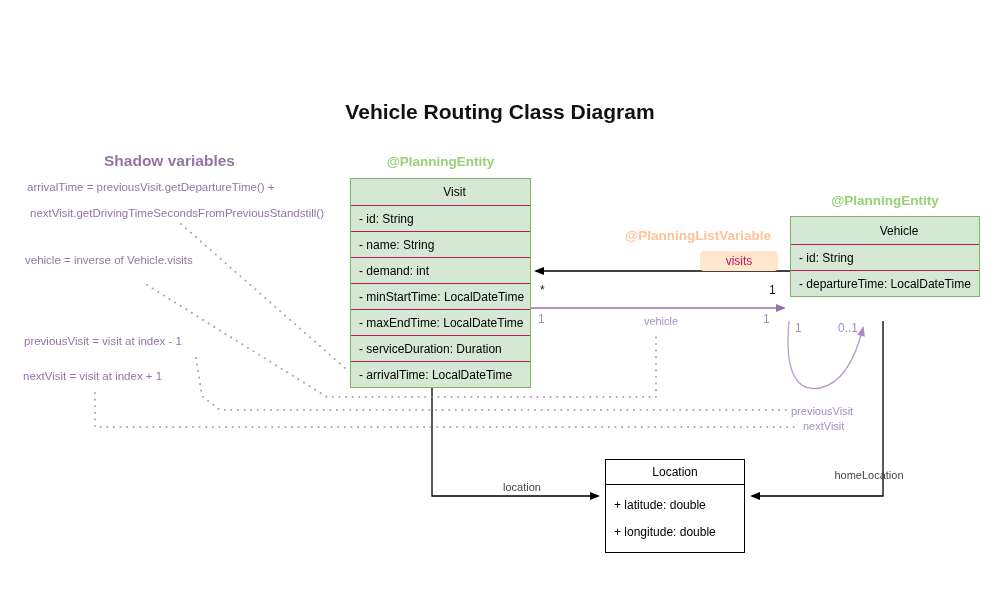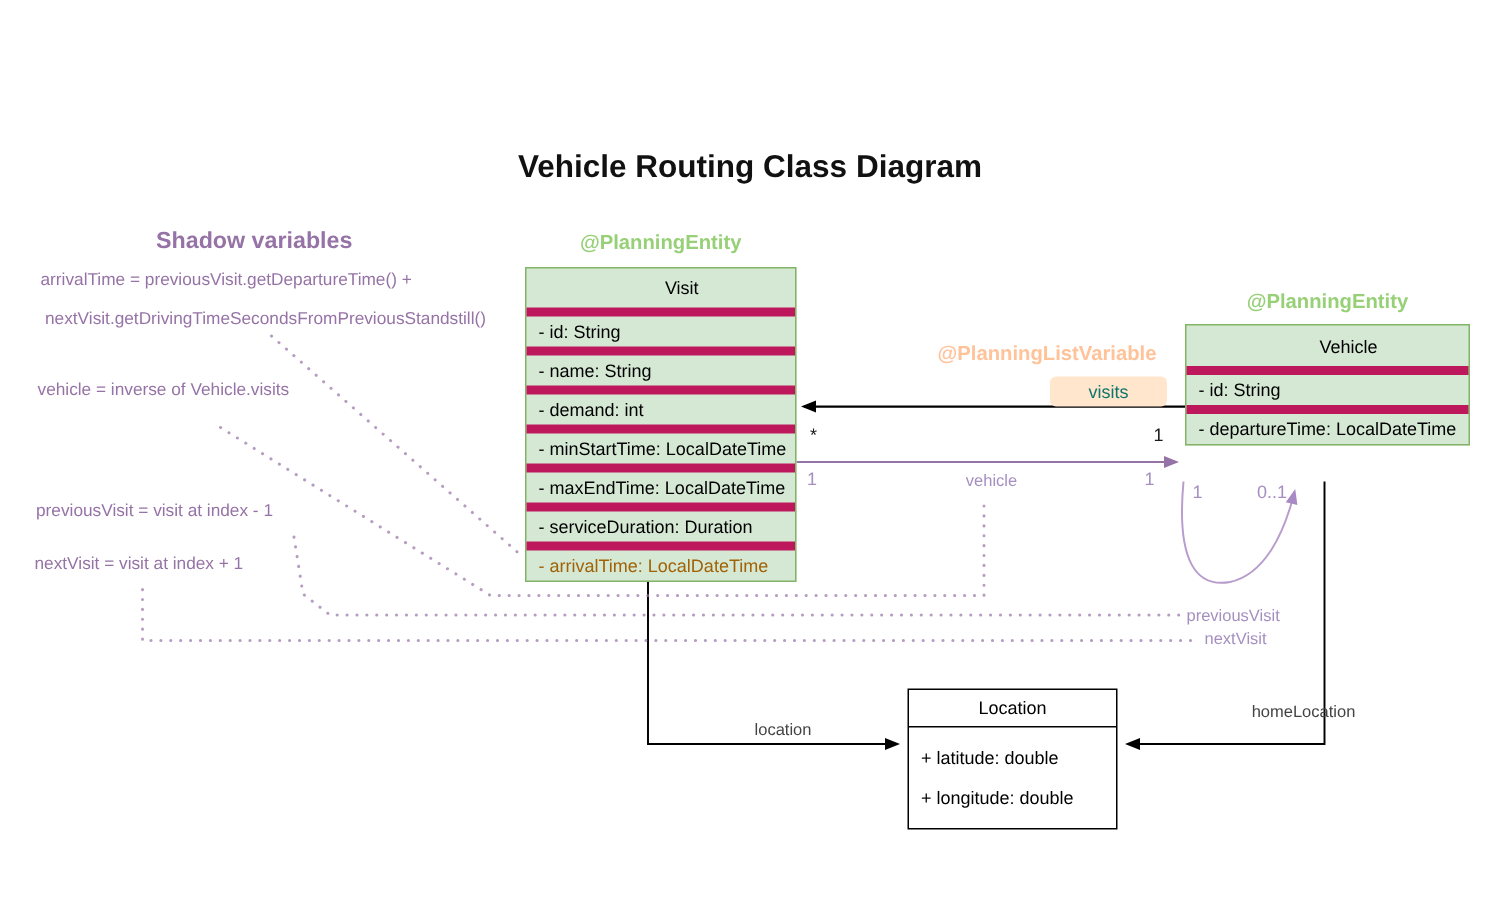--- a/index.html
+++ b/index.html
@@ -16,7 +16,7 @@
   .uml{border:1px solid #82b366;background:#d5e8d4;box-sizing:border-box;}
   .uml .hdr{text-align:center;font-size:12px;box-sizing:border-box;
     display:flex;align-items:center;justify-content:center;padding-left:28px;}
-  .uml .row{border-top:6px solid #be185d;font-size:12px;padding-left:8px;box-sizing:border-box;
+  .uml .row{border-top:1px solid #be185d;font-size:12px;padding-left:8px;box-sizing:border-box;
     display:flex;align-items:center;white-space:nowrap;overflow:hidden;}
   #visit-class{left:350px;top:178px;width:181px;}
   #visit-class .hdr{height:26px;}

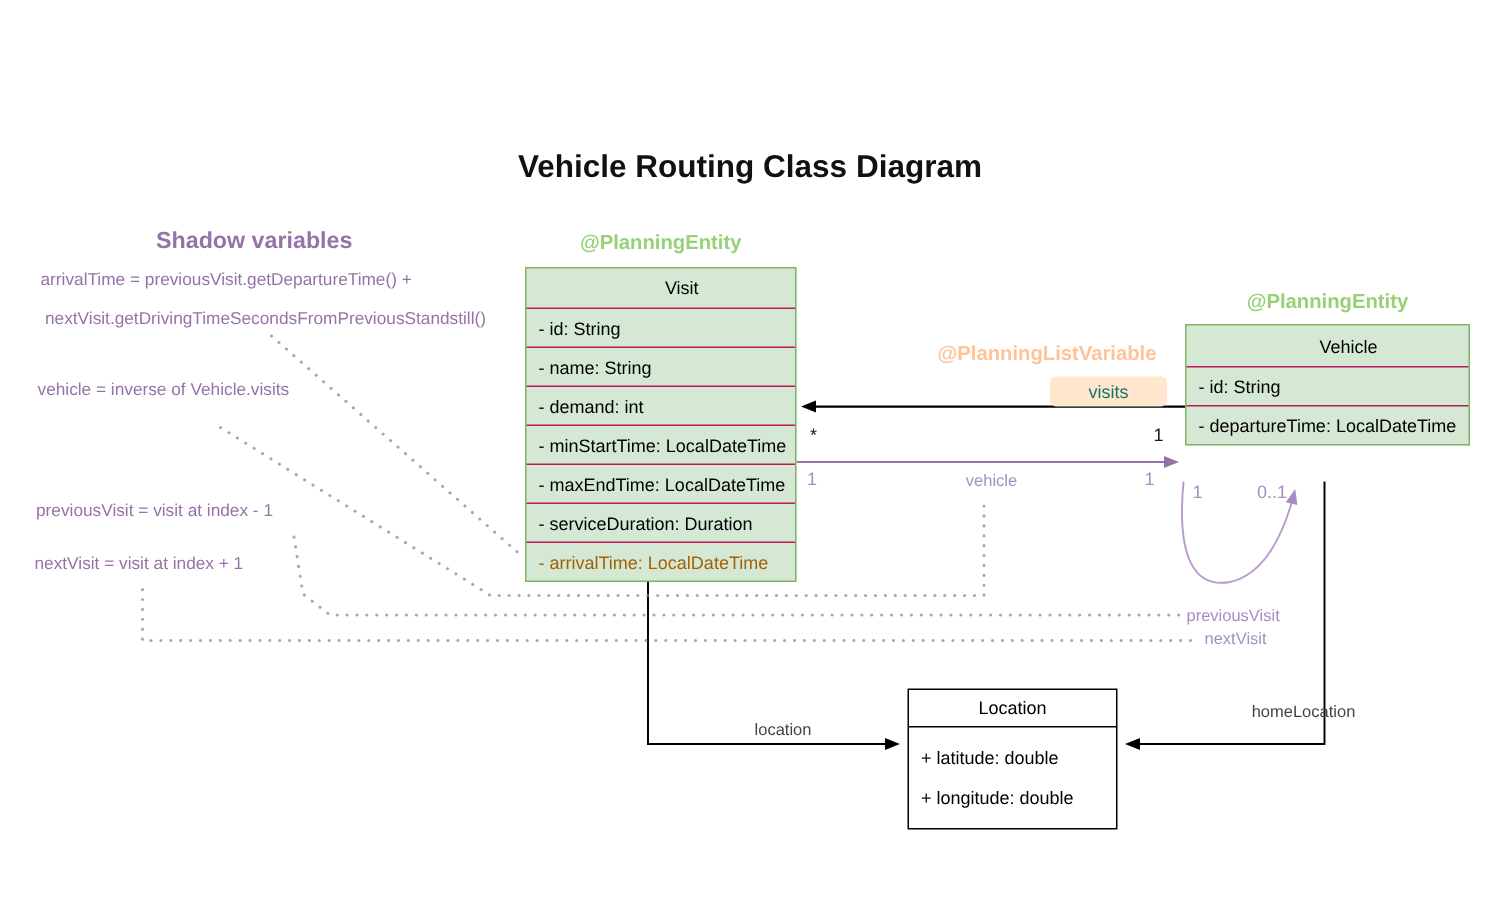--- a/index.html
+++ b/index.html
@@ -38,7 +38,7 @@
   #stereo-listvar{left:603px;top:228px;width:190px;}
   
   #visits-pill{left:700px;top:251px;width:78px;height:20px;background:#ffe6cc;border-radius:4px;
-    font-size:12px;text-align:center;line-height:20px;color:#0f766e;}
+    font-size:12px;text-align:center;line-height:20px;color:#be185d;}
   
   .mult{font-size:12px;white-space:nowrap;}
   .mult-black{color:#1a1a1a;}

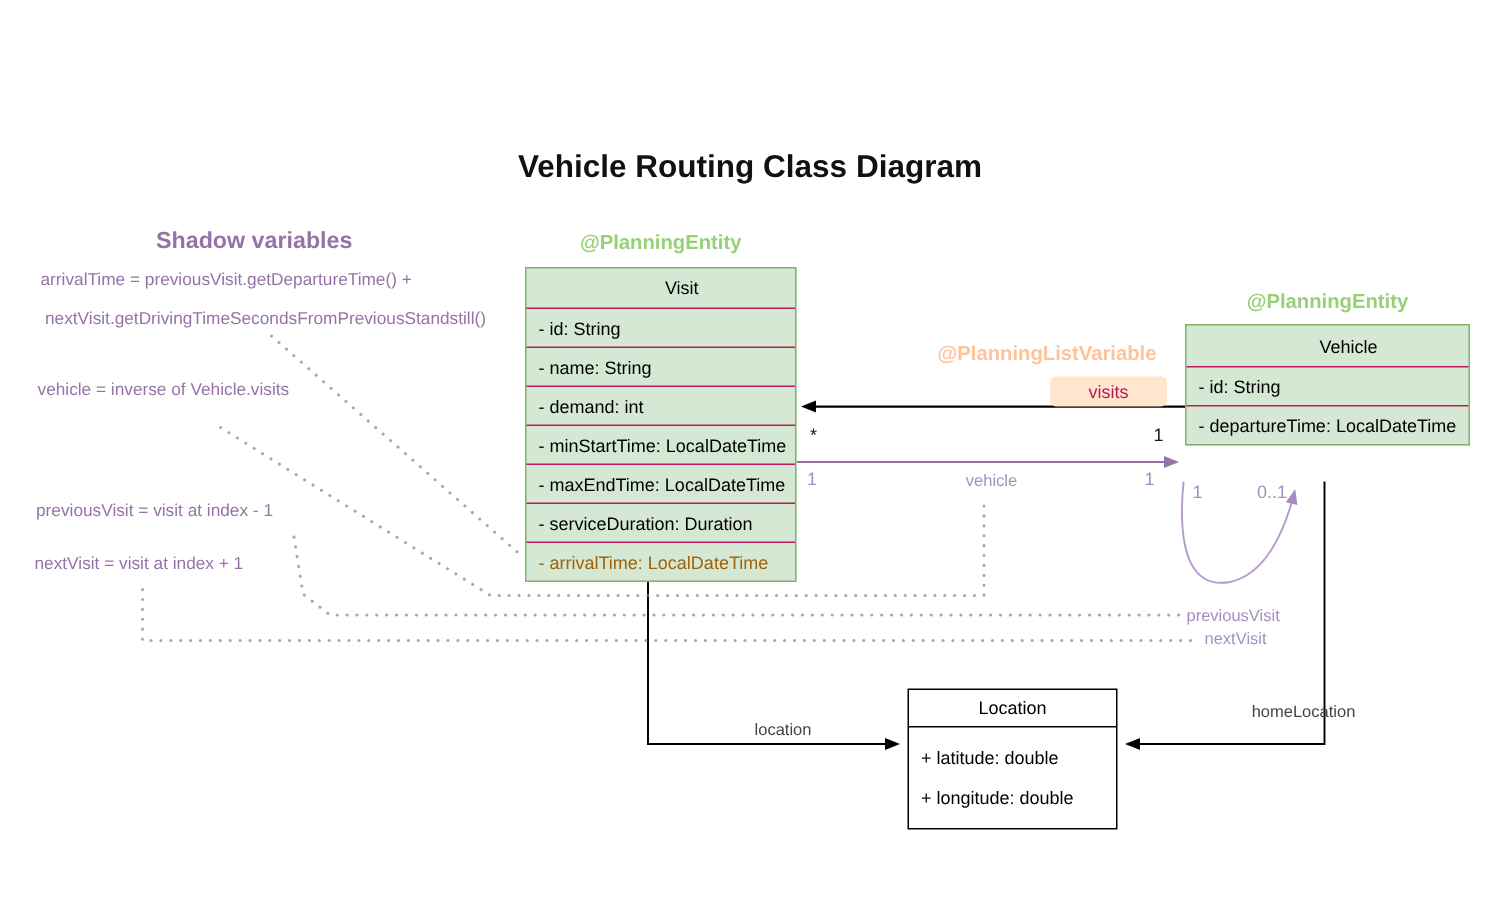--- a/index.html
+++ b/index.html
@@ -24,7 +24,7 @@
   #vehicle-class{left:790px;top:216px;width:190px;}
   #vehicle-class .hdr{height:27px;}
   #vehicle-class .row{height:26px;}
-  .purple-field{color:#a16207;}
+  .purple-field{color:#000000;}
   #location-class{left:605px;top:459px;width:140px;border:1px solid #000;background:#fff;box-sizing:border-box;}
   #location-class .hdr{height:24px;font-size:12px;display:flex;align-items:center;justify-content:center;}
   #location-class .body{border-top:1px solid #000;padding:6px 0 7px 8px;}

